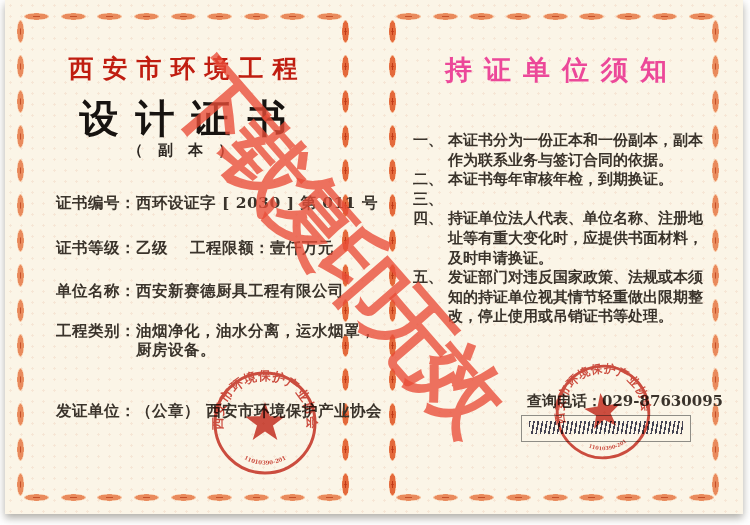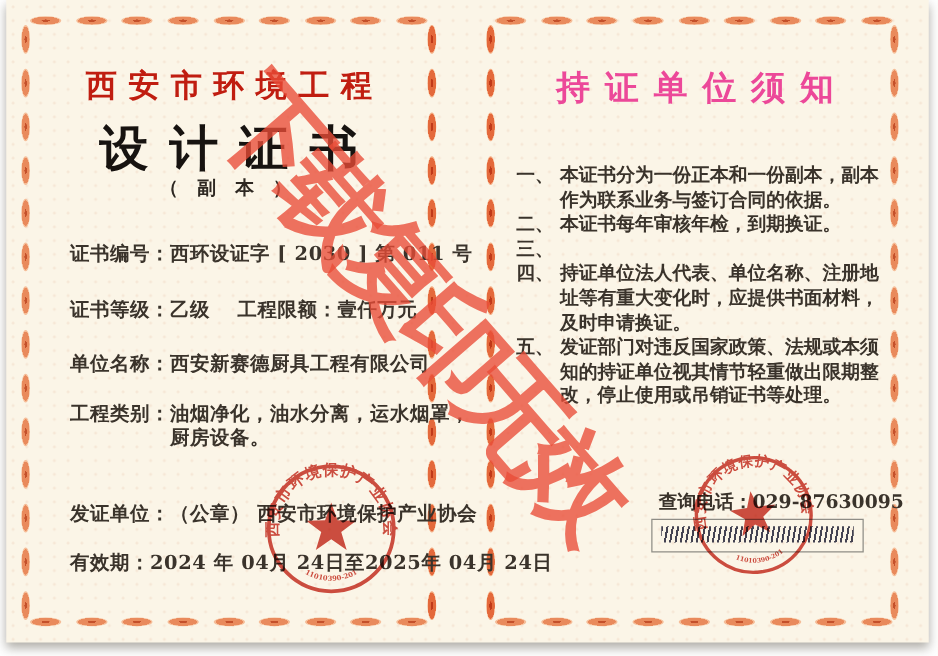--- a/index.html
+++ b/index.html
@@ -200,9 +200,6 @@
   <div class="row" style="top:401px;">
     <span class="lab">发证单位：</span><span>（公章）  西安市环境保护产业协会</span>
   </div>
-  <div class="row" style="top:440px;">
-    <span class="lab">有效期：</span><span>2024 年  04月  24日至2025年  04月  24日</span>
-  </div>
 
   <div class="center-line rt">持证单位须知</div>
 

